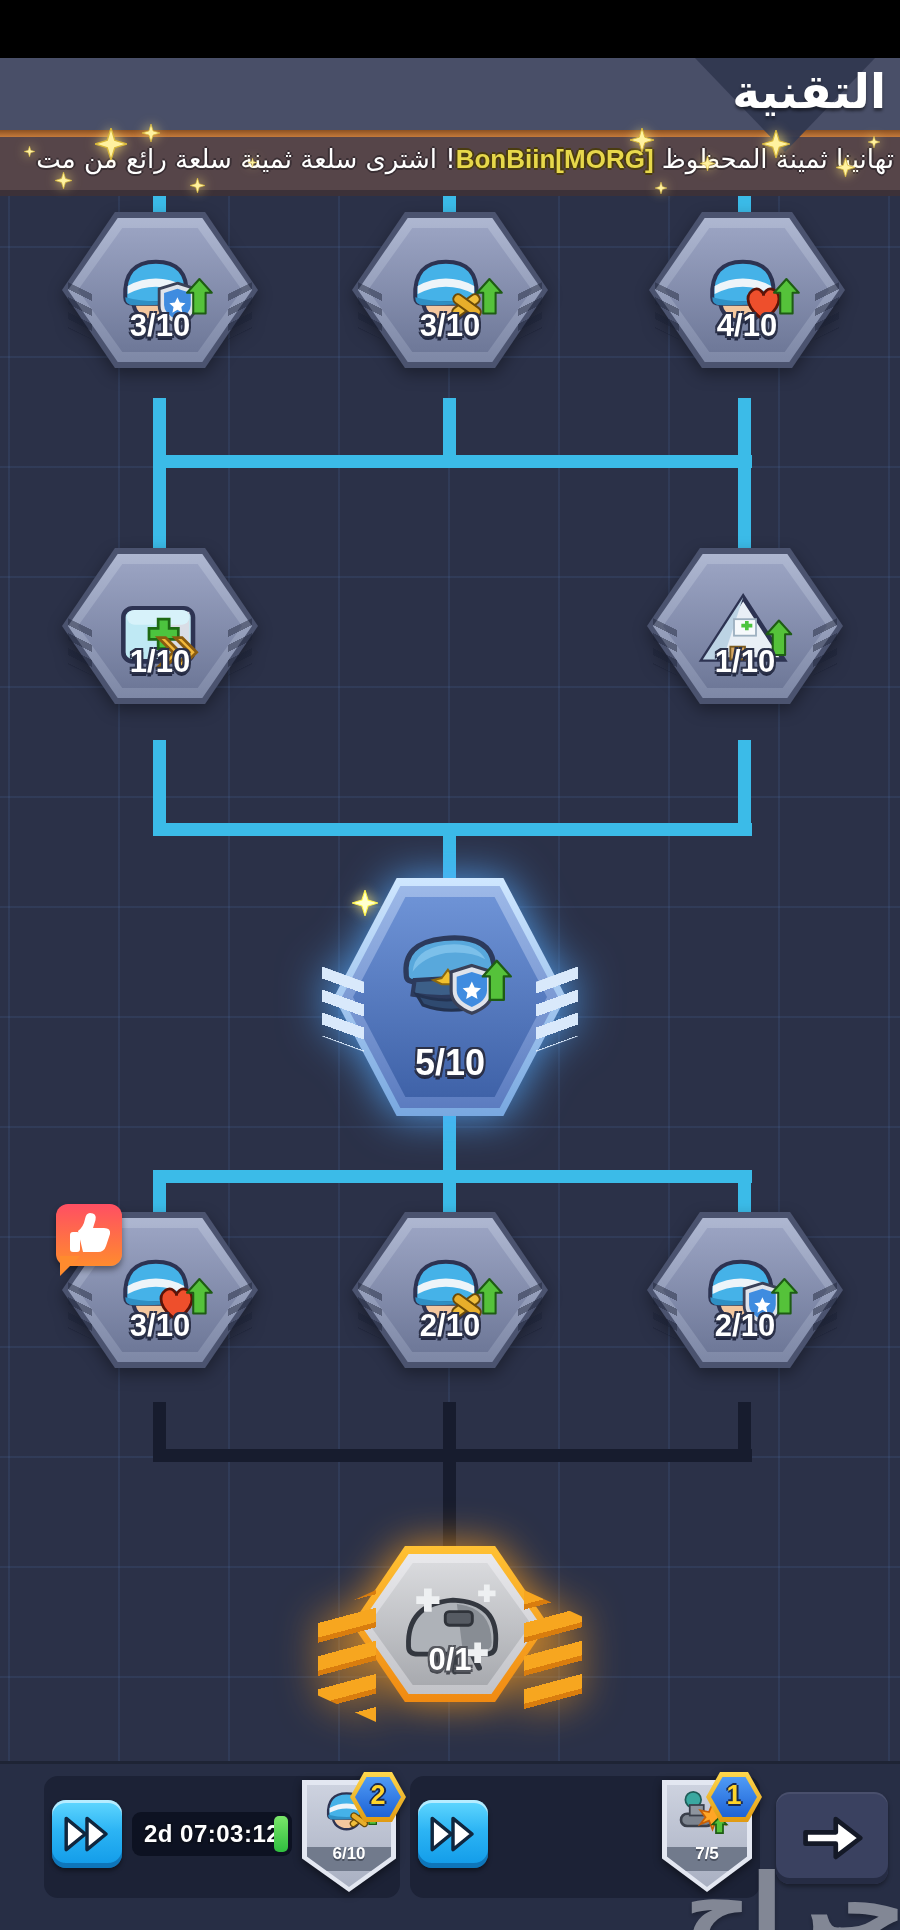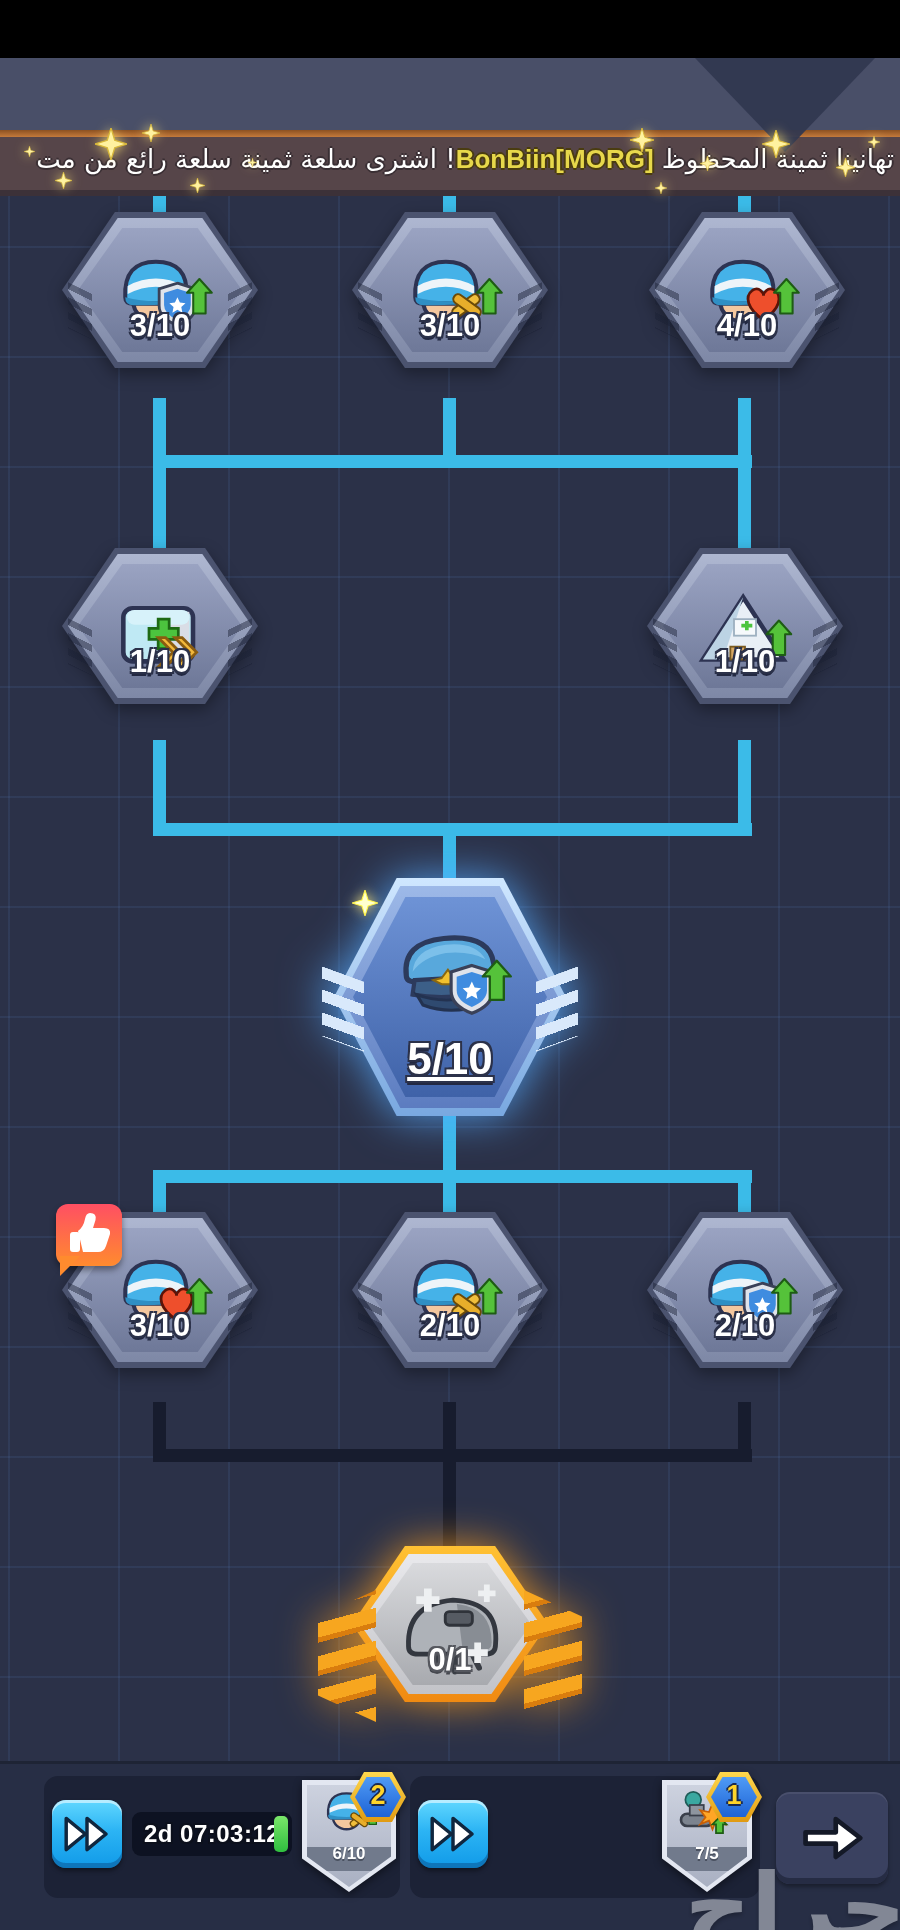--- a/index.html
+++ b/index.html
@@ -366,6 +366,7 @@
   <div class="sysbar"></div>
   <div class="header"></div>
   <div class="hdr-wedge"></div>
+  <div class="title">التقنية</div>
   <div class="banner">
     <div class="strip-top"></div>
     <div class="strip-bot"></div>

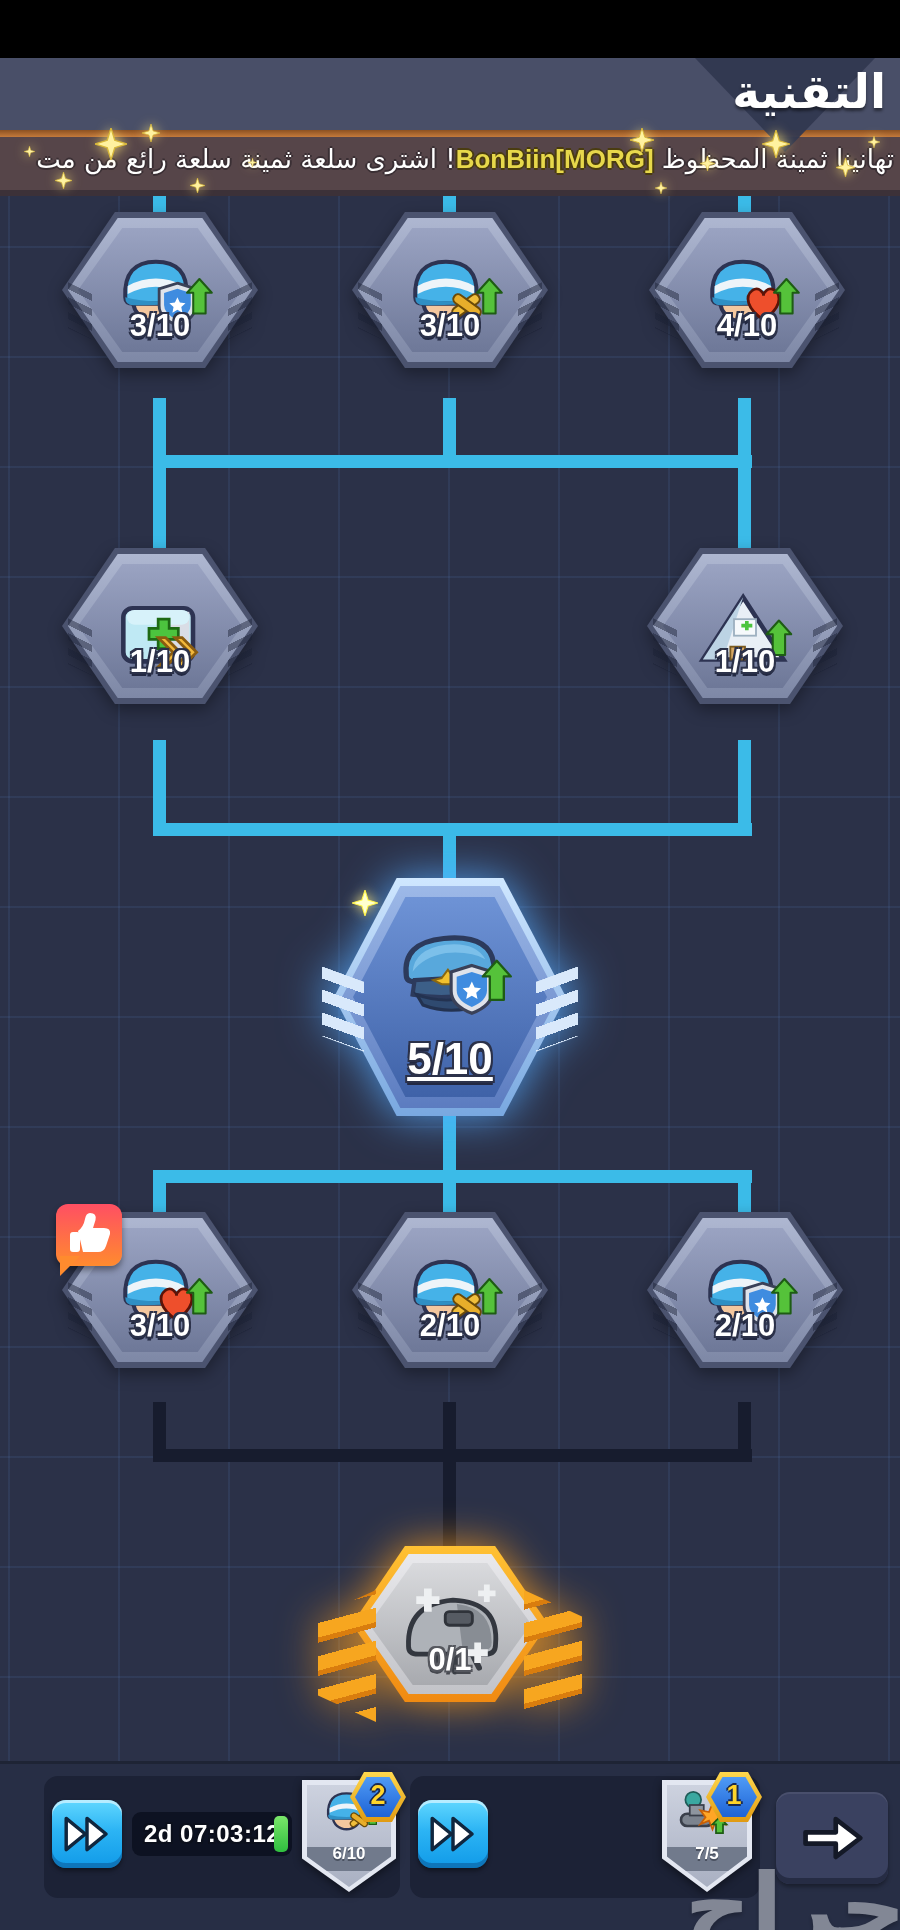--- a/index.html
+++ b/index.html
@@ -52,7 +52,7 @@
   .node.glow .face{inset:8px;background:linear-gradient(180deg,#9db9e8,#5c7cc0);}
   .node.glow .core{inset:19px;background:linear-gradient(180deg,#6e93d6,#3f62a8);}
   .node.glow .icon{top:48px;width:126px;height:104px;}
-  .node.glow .val{bottom:32px;font-size:44px;text-decoration:underline;}
+  .node.glow .val{bottom:32px;font-size:36px;}
   .wing{position:absolute;top:96px;width:42px;height:70px;z-index:1;
     background:repeating-linear-gradient(180deg,#d9e9fb 0 12px,transparent 12px 23px);}
   .wing.wl{left:-12px;transform:skewY(20deg);}

